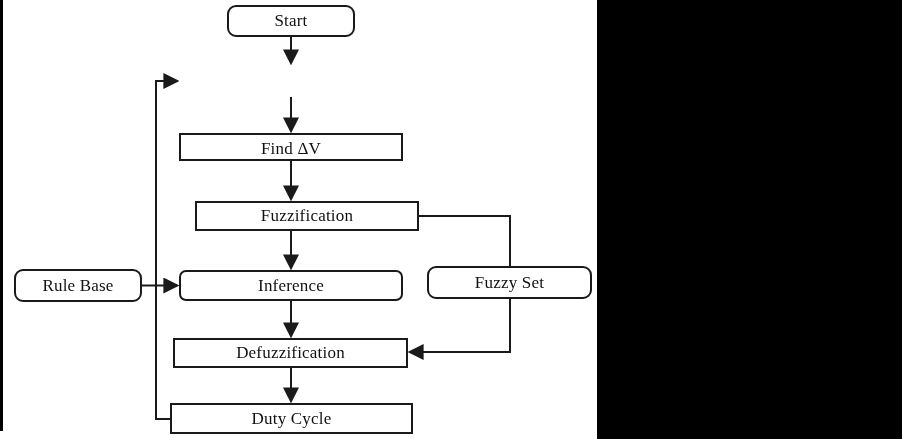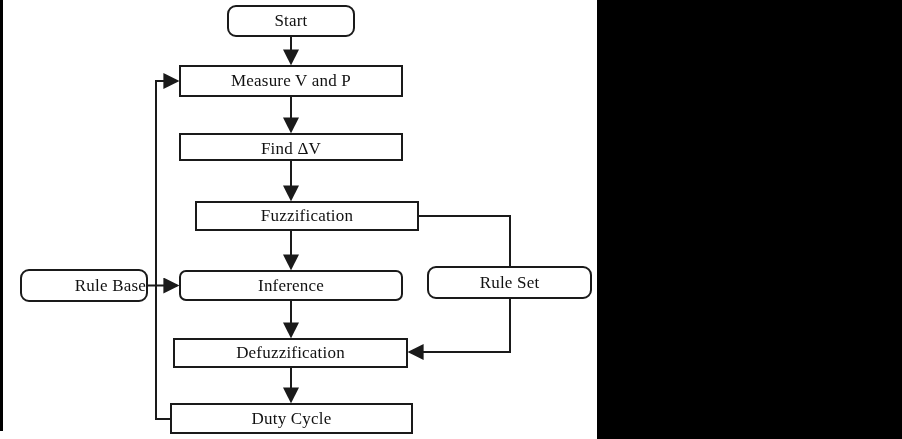--- a/index.html
+++ b/index.html
@@ -65,9 +65,6 @@
     <span>Start</span>
   </div>
 
-  <div class="node" id="node-measure">
-    <span>Measure V and P</span>
-  </div>
 
   <div class="node" id="node-find-dv">
     <span>Find ΔV</span>

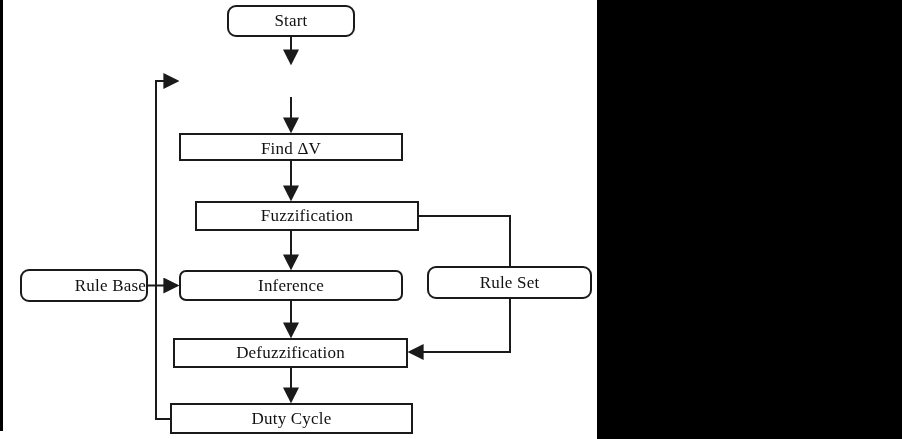--- a/index.html
+++ b/index.html
@@ -33,7 +33,7 @@
   #node-inference      {left:179px;top:270px;width:224px;height:31px;border-radius:7px;}
   #node-defuzzification{left:173px;top:338px;width:235px;height:30px;}
   #node-duty-cycle     {left:170px;top:403px;width:243px;height:31px;}
-  #node-rule-base      {left:20px; top:269px;width:128px;height:33px;justify-content:flex-end;}
+  #node-rule-base      {left:14px; top:269px;width:128px;height:33px;}
   #node-fuzzy-set      {left:427px;top:266px;width:165px;height:33px;}
 </style>
 </head>

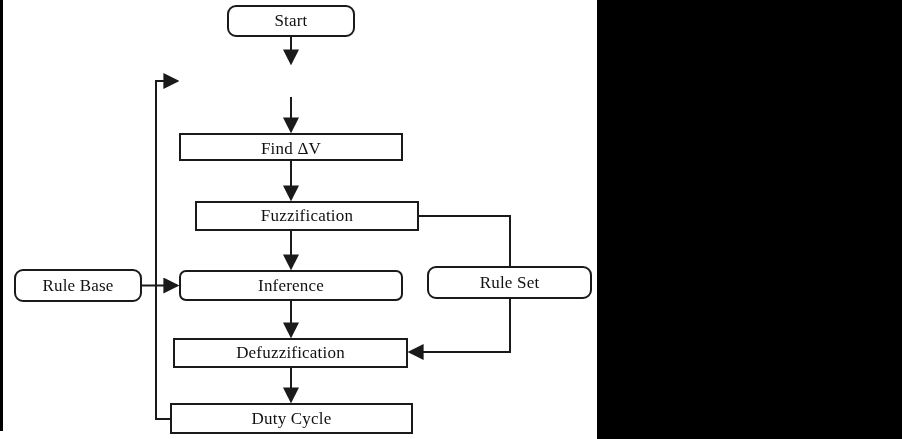--- a/index.html
+++ b/index.html
@@ -91,7 +91,7 @@
   </div>
 
   <div class="node rounded" id="node-fuzzy-set">
-    <span>Rule Set</span>
+    <span>Fuzzy Set</span>
   </div>
 
   <div class="mask" id="mask-right"></div>

